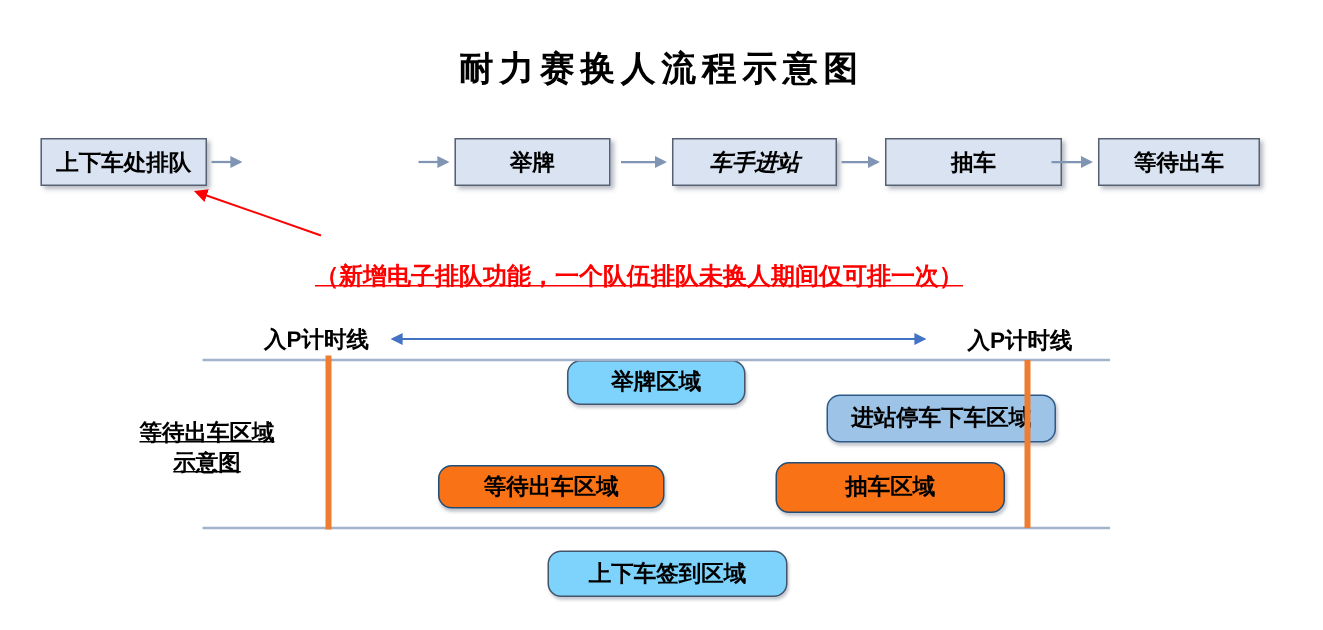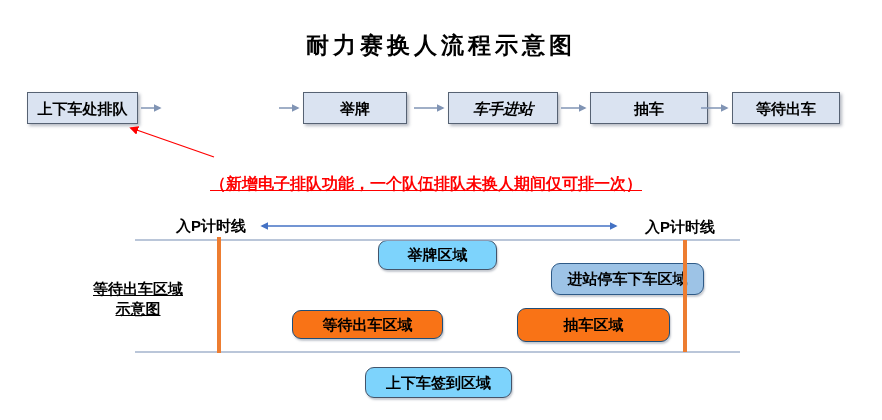--- a/index.html
+++ b/index.html
@@ -51,7 +51,7 @@
   .z-dropoff{left:517px;top:263px;width:153px;height:32px;line-height:30px;}
   .z-wait{left:292px;top:310px;width:151px;height:29px;line-height:27px;}
   .z-draw{left:517px;top:308px;width:153px;height:34px;line-height:32px;}
-  .z-checkin{left:365px;top:367px;width:147px;height:31px;line-height:29px;font-size:15px;}
+  .z-checkin{left:365px;top:367px;width:160px;height:31px;line-height:29px;font-size:15px;}
   svg.overlay{position:absolute;left:0;top:0;pointer-events:none;}
 </style>
 </head>

